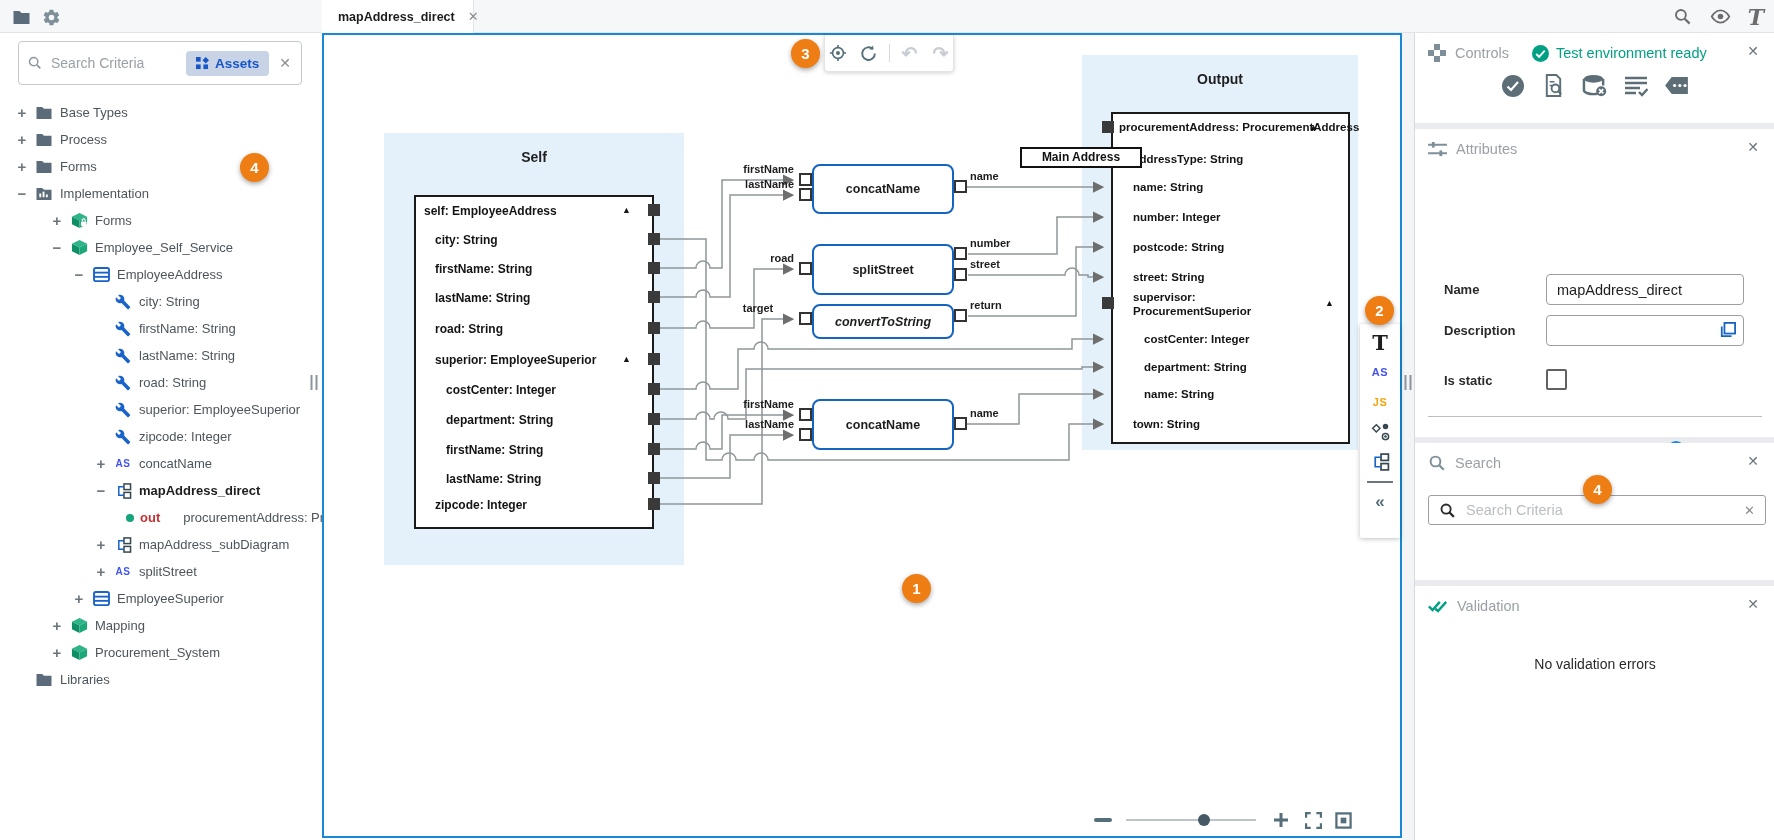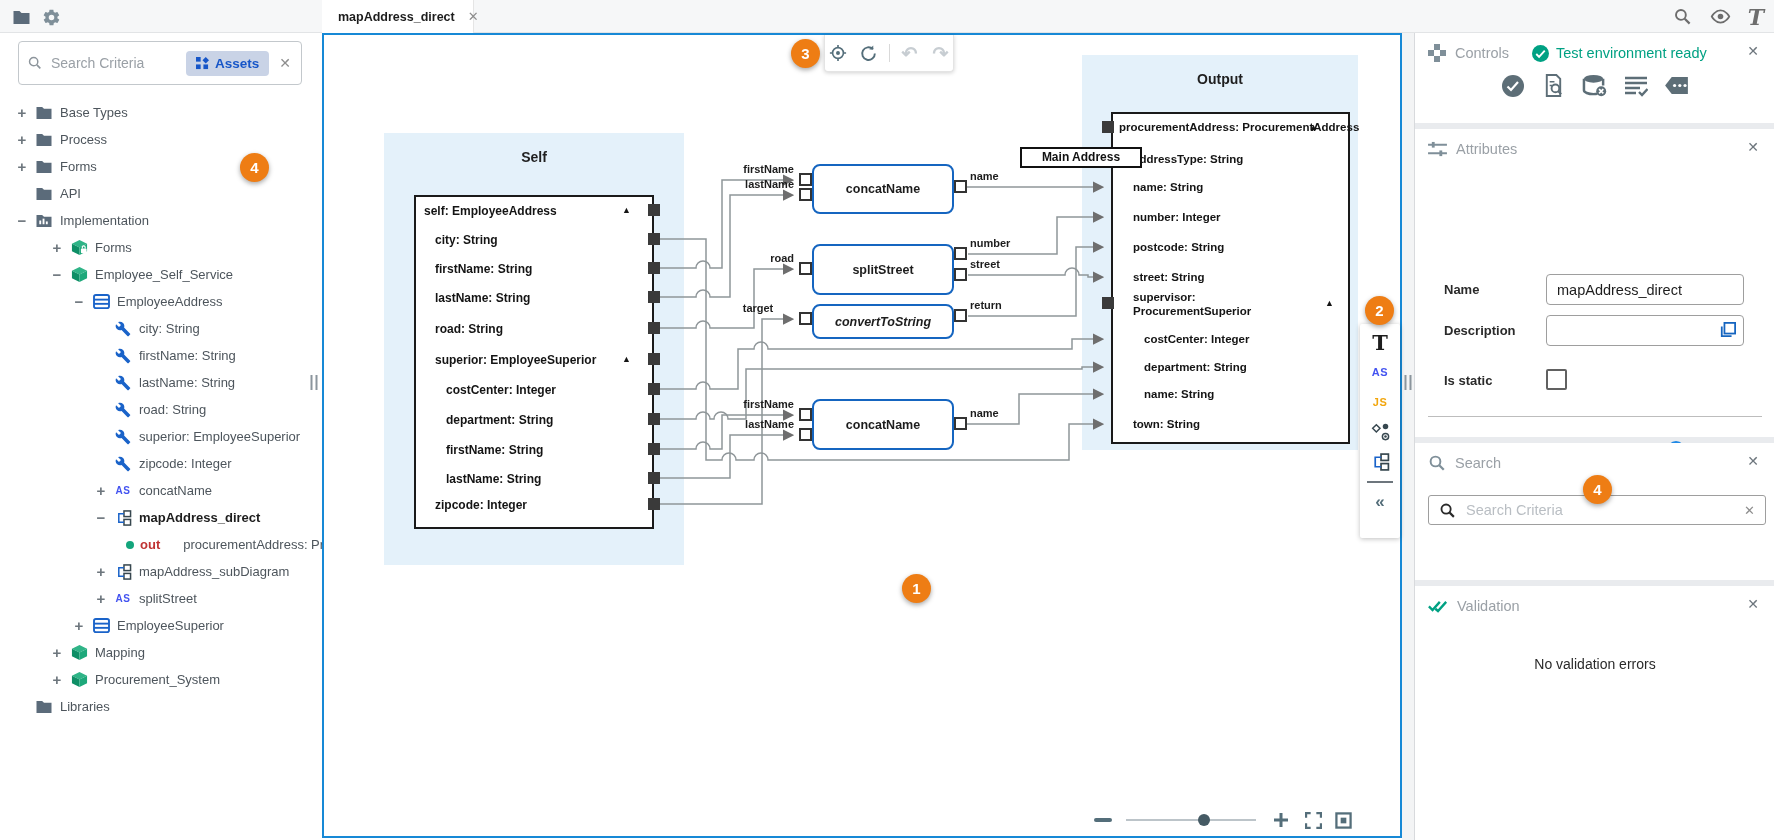--- a/index.html
+++ b/index.html
@@ -225,15 +225,6 @@
         <span class="tlb">Forms</span>
       </div>
       <div class="trow" style="padding-left: 12px;">
-        <span class="exp"></span>
-        <span class="tic">
-          <svg width="18" height="15" viewBox="0 0 18 16">
-            <path d="M1 2h6l2 2h8v11H1z" fill="#5b6b7a"></path>
-          </svg>
-        </span>
-        <span class="tlb">API</span>
-      </div>
-      <div class="trow" style="padding-left: 12px;">
         <span class="exp">−</span>
         <span class="tic">
           <svg width="18" height="15" viewBox="0 0 18 16">

